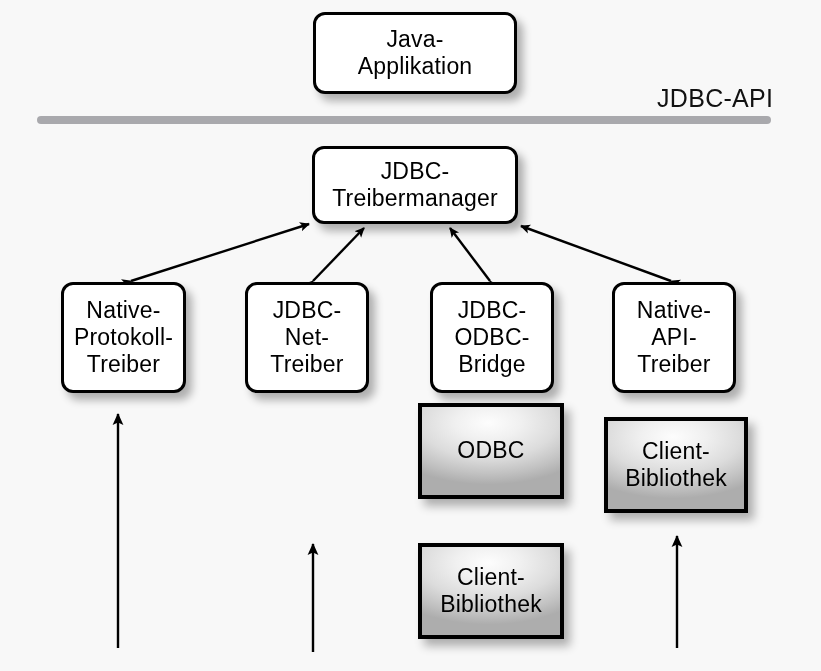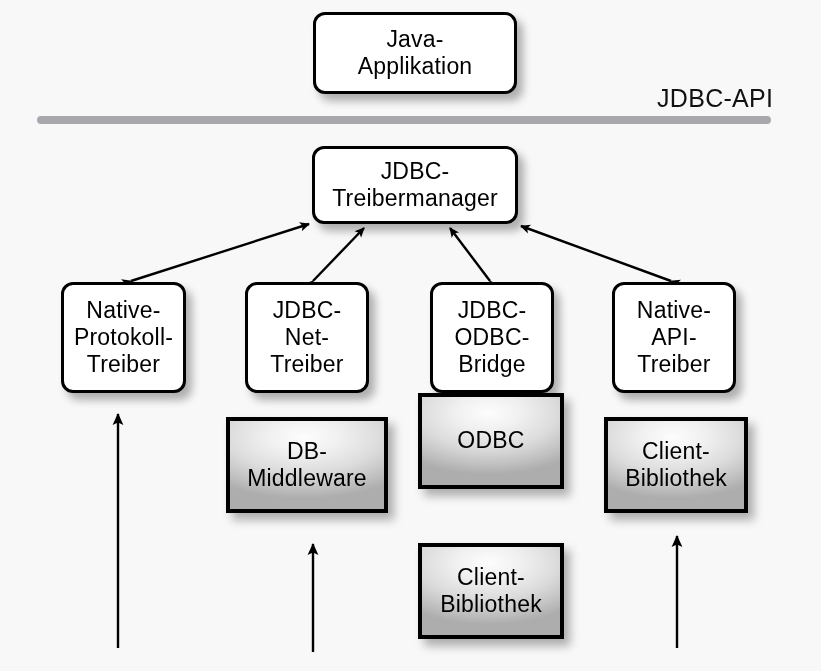--- a/index.html
+++ b/index.html
@@ -143,8 +143,6 @@
 API-
 Treiber</div>
 
-  <div class="gnode" style="left:226px; top:417px; width:162px; height:96px;">DB-
-Middleware</div>
 
   <div class="gnode" style="left:418px; top:393px; width:146px; height:96px;">ODBC</div>
 

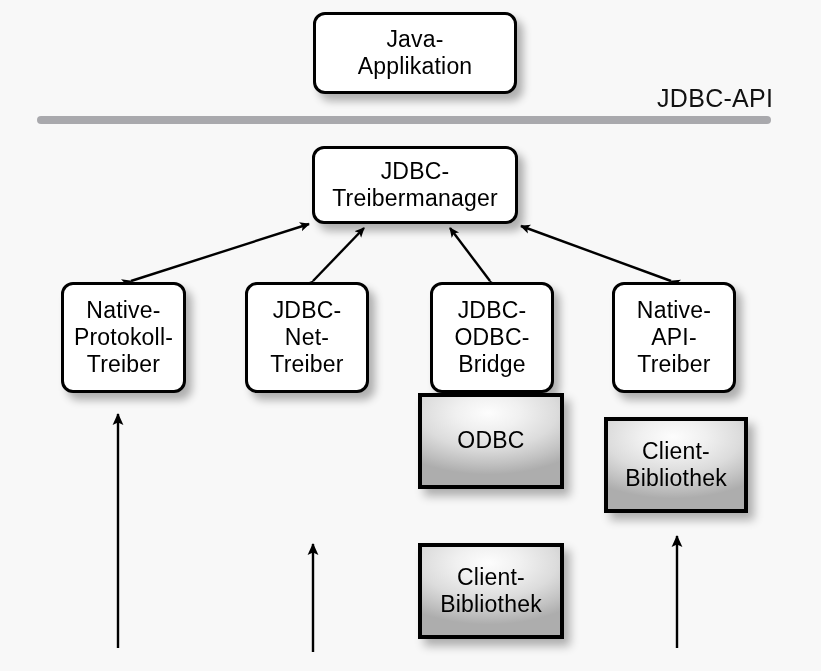--- a/index.html
+++ b/index.html
@@ -144,7 +144,7 @@
 Treiber</div>
 
 
-  <div class="gnode" style="left:418px; top:393px; width:146px; height:96px;">ODBC</div>
+  <div class="gnode" style="left:418px; top:403px; width:146px; height:96px;">ODBC</div>
 
   <div class="gnode" style="left:604px; top:417px; width:144px; height:96px;">Client-
 Bibliothek</div>

